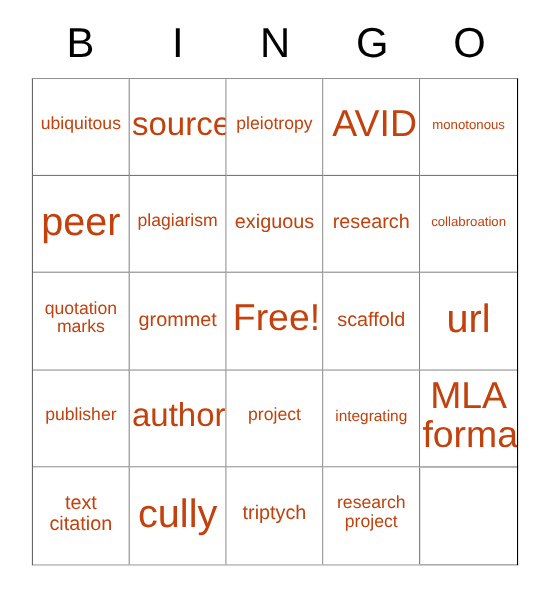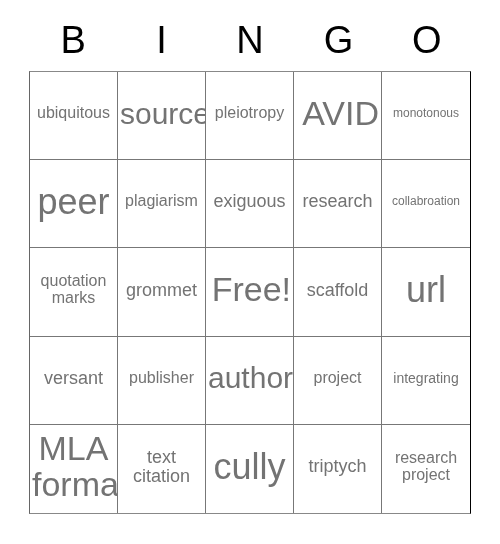--- a/index.html
+++ b/index.html
@@ -82,7 +82,7 @@
     line-height: 1.05;
     padding: 0 2px;
     box-sizing: border-box;
-    color: #737373;
+    color: #c2410c;
     
     transform: translateY(-2px);
     white-space: pre-line;

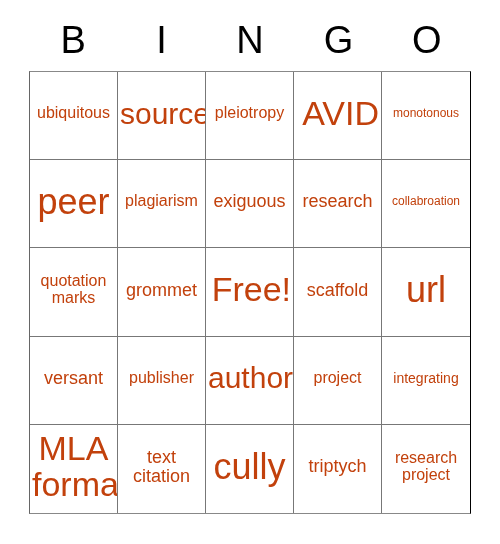--- a/index.html
+++ b/index.html
@@ -164,9 +164,6 @@
       </div>
 
     <div class="cell">
-        <span class="cell-text fs-ml">versant</span>
-      </div>
-    <div class="cell">
         <span class="cell-text fs-m">publisher</span>
       </div>
     <div class="cell">

